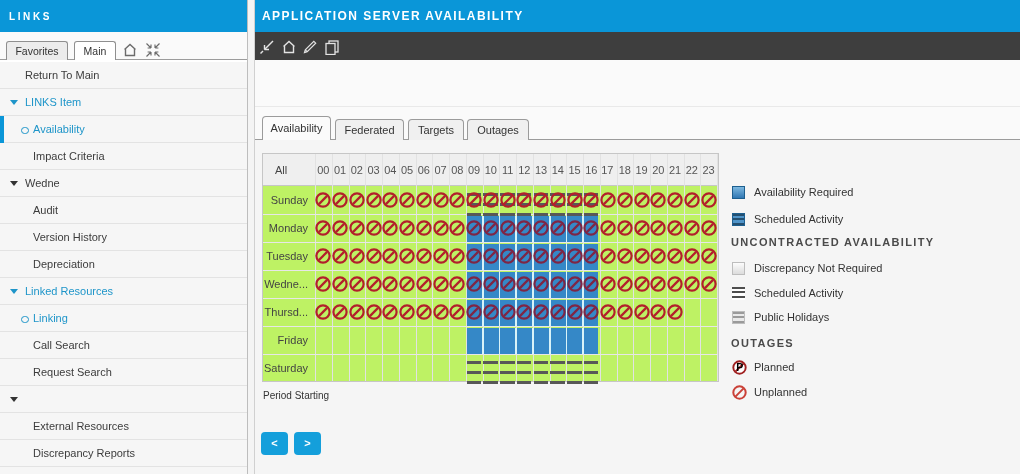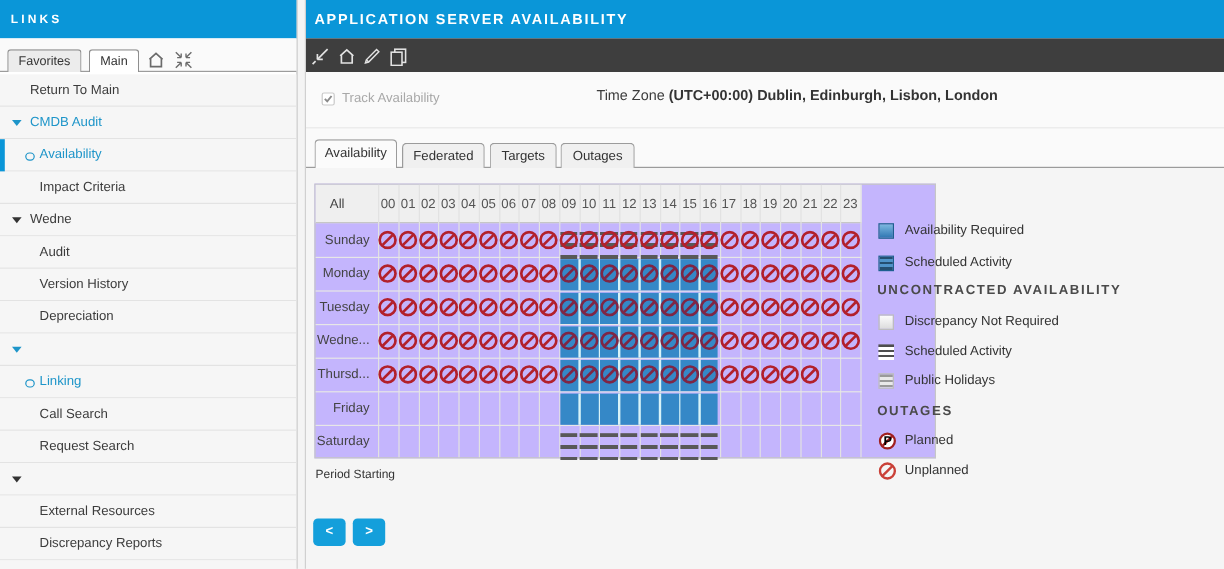--- a/index.html
+++ b/index.html
@@ -157,15 +157,6 @@
 </div>
 <div class="abs" style="left:0;top:60px;width:766px;height:79px;background:#fafafa"></div>
 <div class="abs" style="left:0;top:106px;width:766px;height:1px;background:#e9e9e9"></div>
-<div id="trackrow">
-<div id="cbx">
-        <svg width="9" height="9" viewBox="0 0 9 9">
-          <path d="M1.7 4.4 L3.7 6.5 L7.3 2.0" fill="none" stroke="#8a8a8a" stroke-width="1.6"></path>
-        </svg>
-      </div>
-<div id="tracklbl">Track Availability</div>
-<div id="tz">Time Zone <b>(UTC+00:00) Dublin, Edinburgh, Lisbon, London</b></div>
-</div>
 <div id="tabline"></div>
 <div class="mtab" style="left:7px;top:116px;width:69px;height:24px;line-height:23px;background:#fbfbfb">Availability</div>
 <div class="mtab" style="left:80px;top:119px;width:69px;height:21px;line-height:20px;background:#f0f0f0">Federated</div>

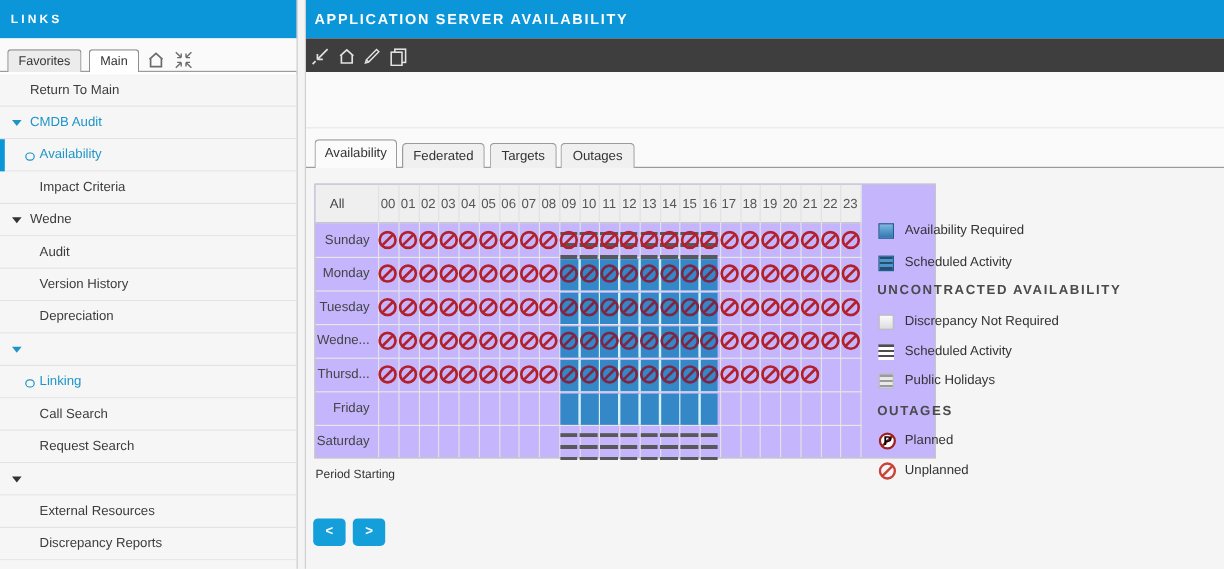--- a/index.html
+++ b/index.html
@@ -83,7 +83,7 @@
   </div>
 <div class="sbrow" style="top:89px">
     <span class="caret blue"></span>
-    <span class="lbl blue" style="left:25px">CMDB Audit</span>
+    <span class="lbl blue" style="left:25px">LINKS Item</span>
   </div>
 <div class="sbrow" style="top:116px">
     <span class="activebar"></span>

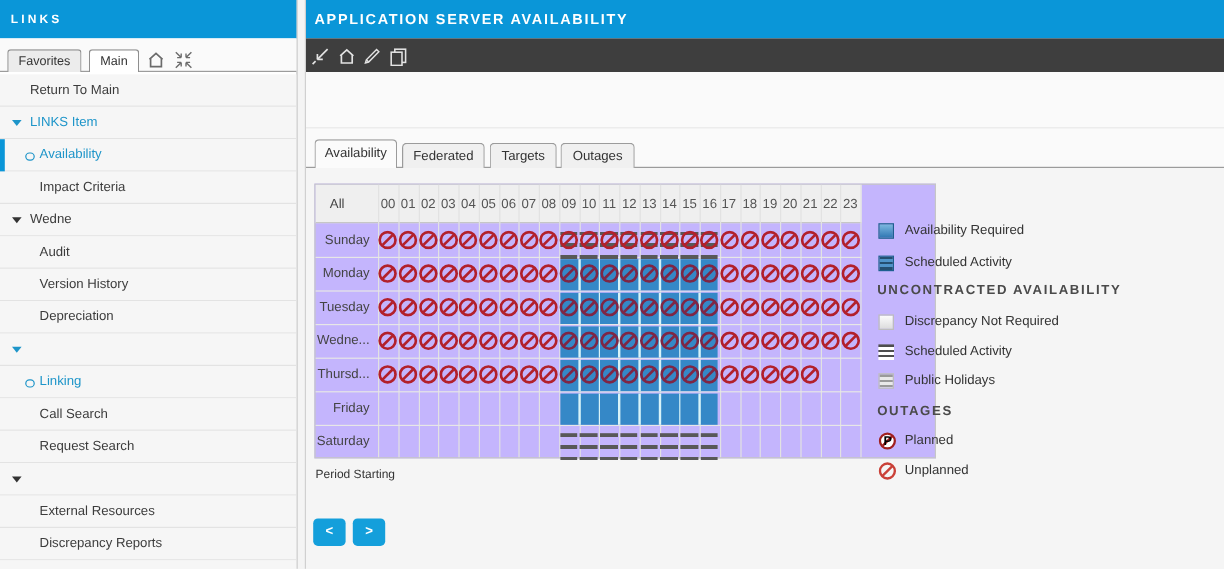--- a/index.html
+++ b/index.html
@@ -40,7 +40,7 @@
 .mtab{position:absolute;border:1px solid #9b9b9b;border-bottom:none;border-radius:4px 4px 0 0;
  font-size:11px;color:#333;text-align:center}
 
-#grid{position:absolute;left:7px;top:153px;width:518px;height:229px;background:#c4b5fd;border:1px solid #c6c6c6}
+#grid{position:absolute;left:7px;top:153px;width:457px;height:229px;background:#bef264;border:1px solid #c6c6c6}
 #ghead{position:absolute;left:0;top:0;width:455px;height:32px;background:#efefef;border-bottom:1px solid #c6c6c6}
 .vline{position:absolute;top:0;width:1px;height:227px;background:#e2e2e2}
 .hline{position:absolute;left:0;width:455px;height:1px;background:#e7e7e7}

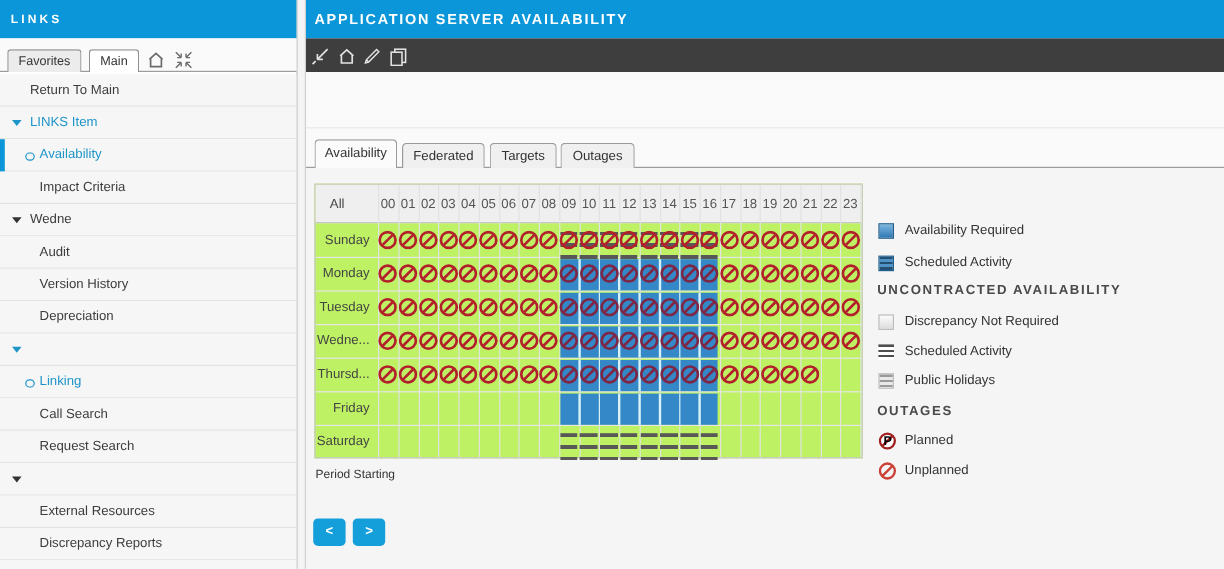--- a/index.html
+++ b/index.html
@@ -108,6 +108,7 @@
   </div>
 <div class="sbrow" style="top:278px">
     <span class="caret blue"></span>
+    <span class="lbl blue" style="left:25px">Linked Resources</span>
   </div>
 <div class="sbrow" style="top:305px">
     <span class="bullet"></span>

